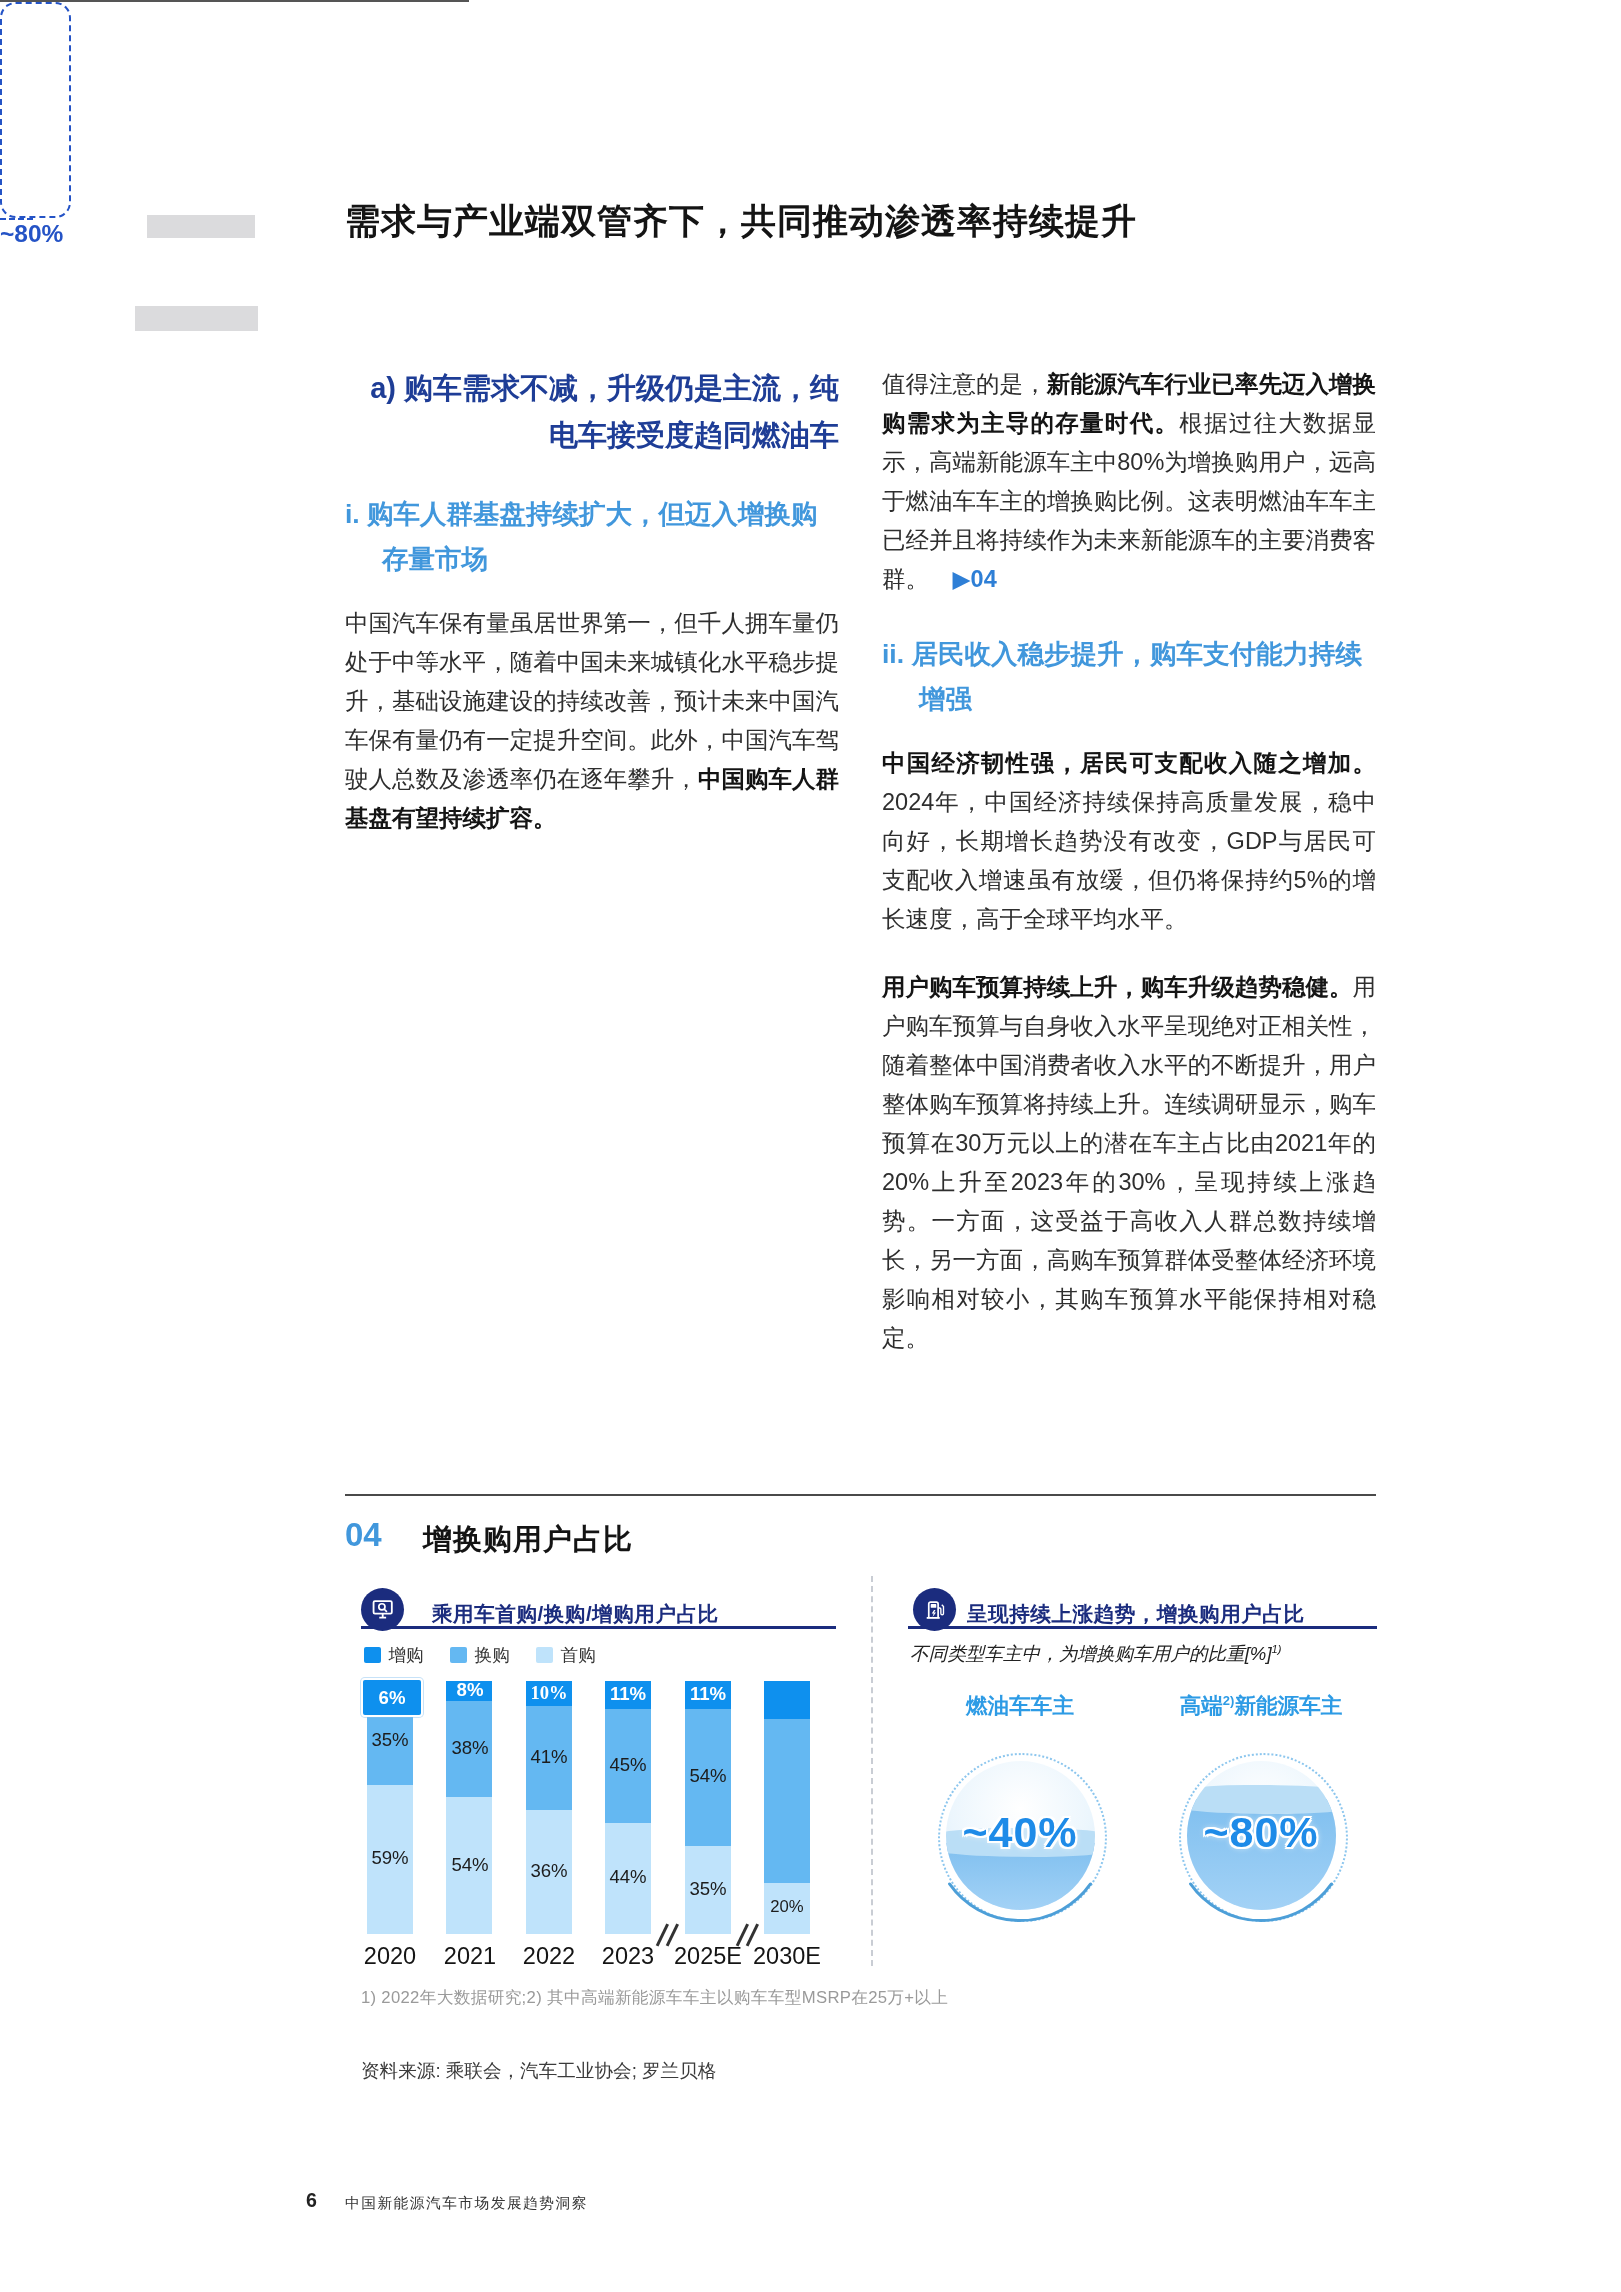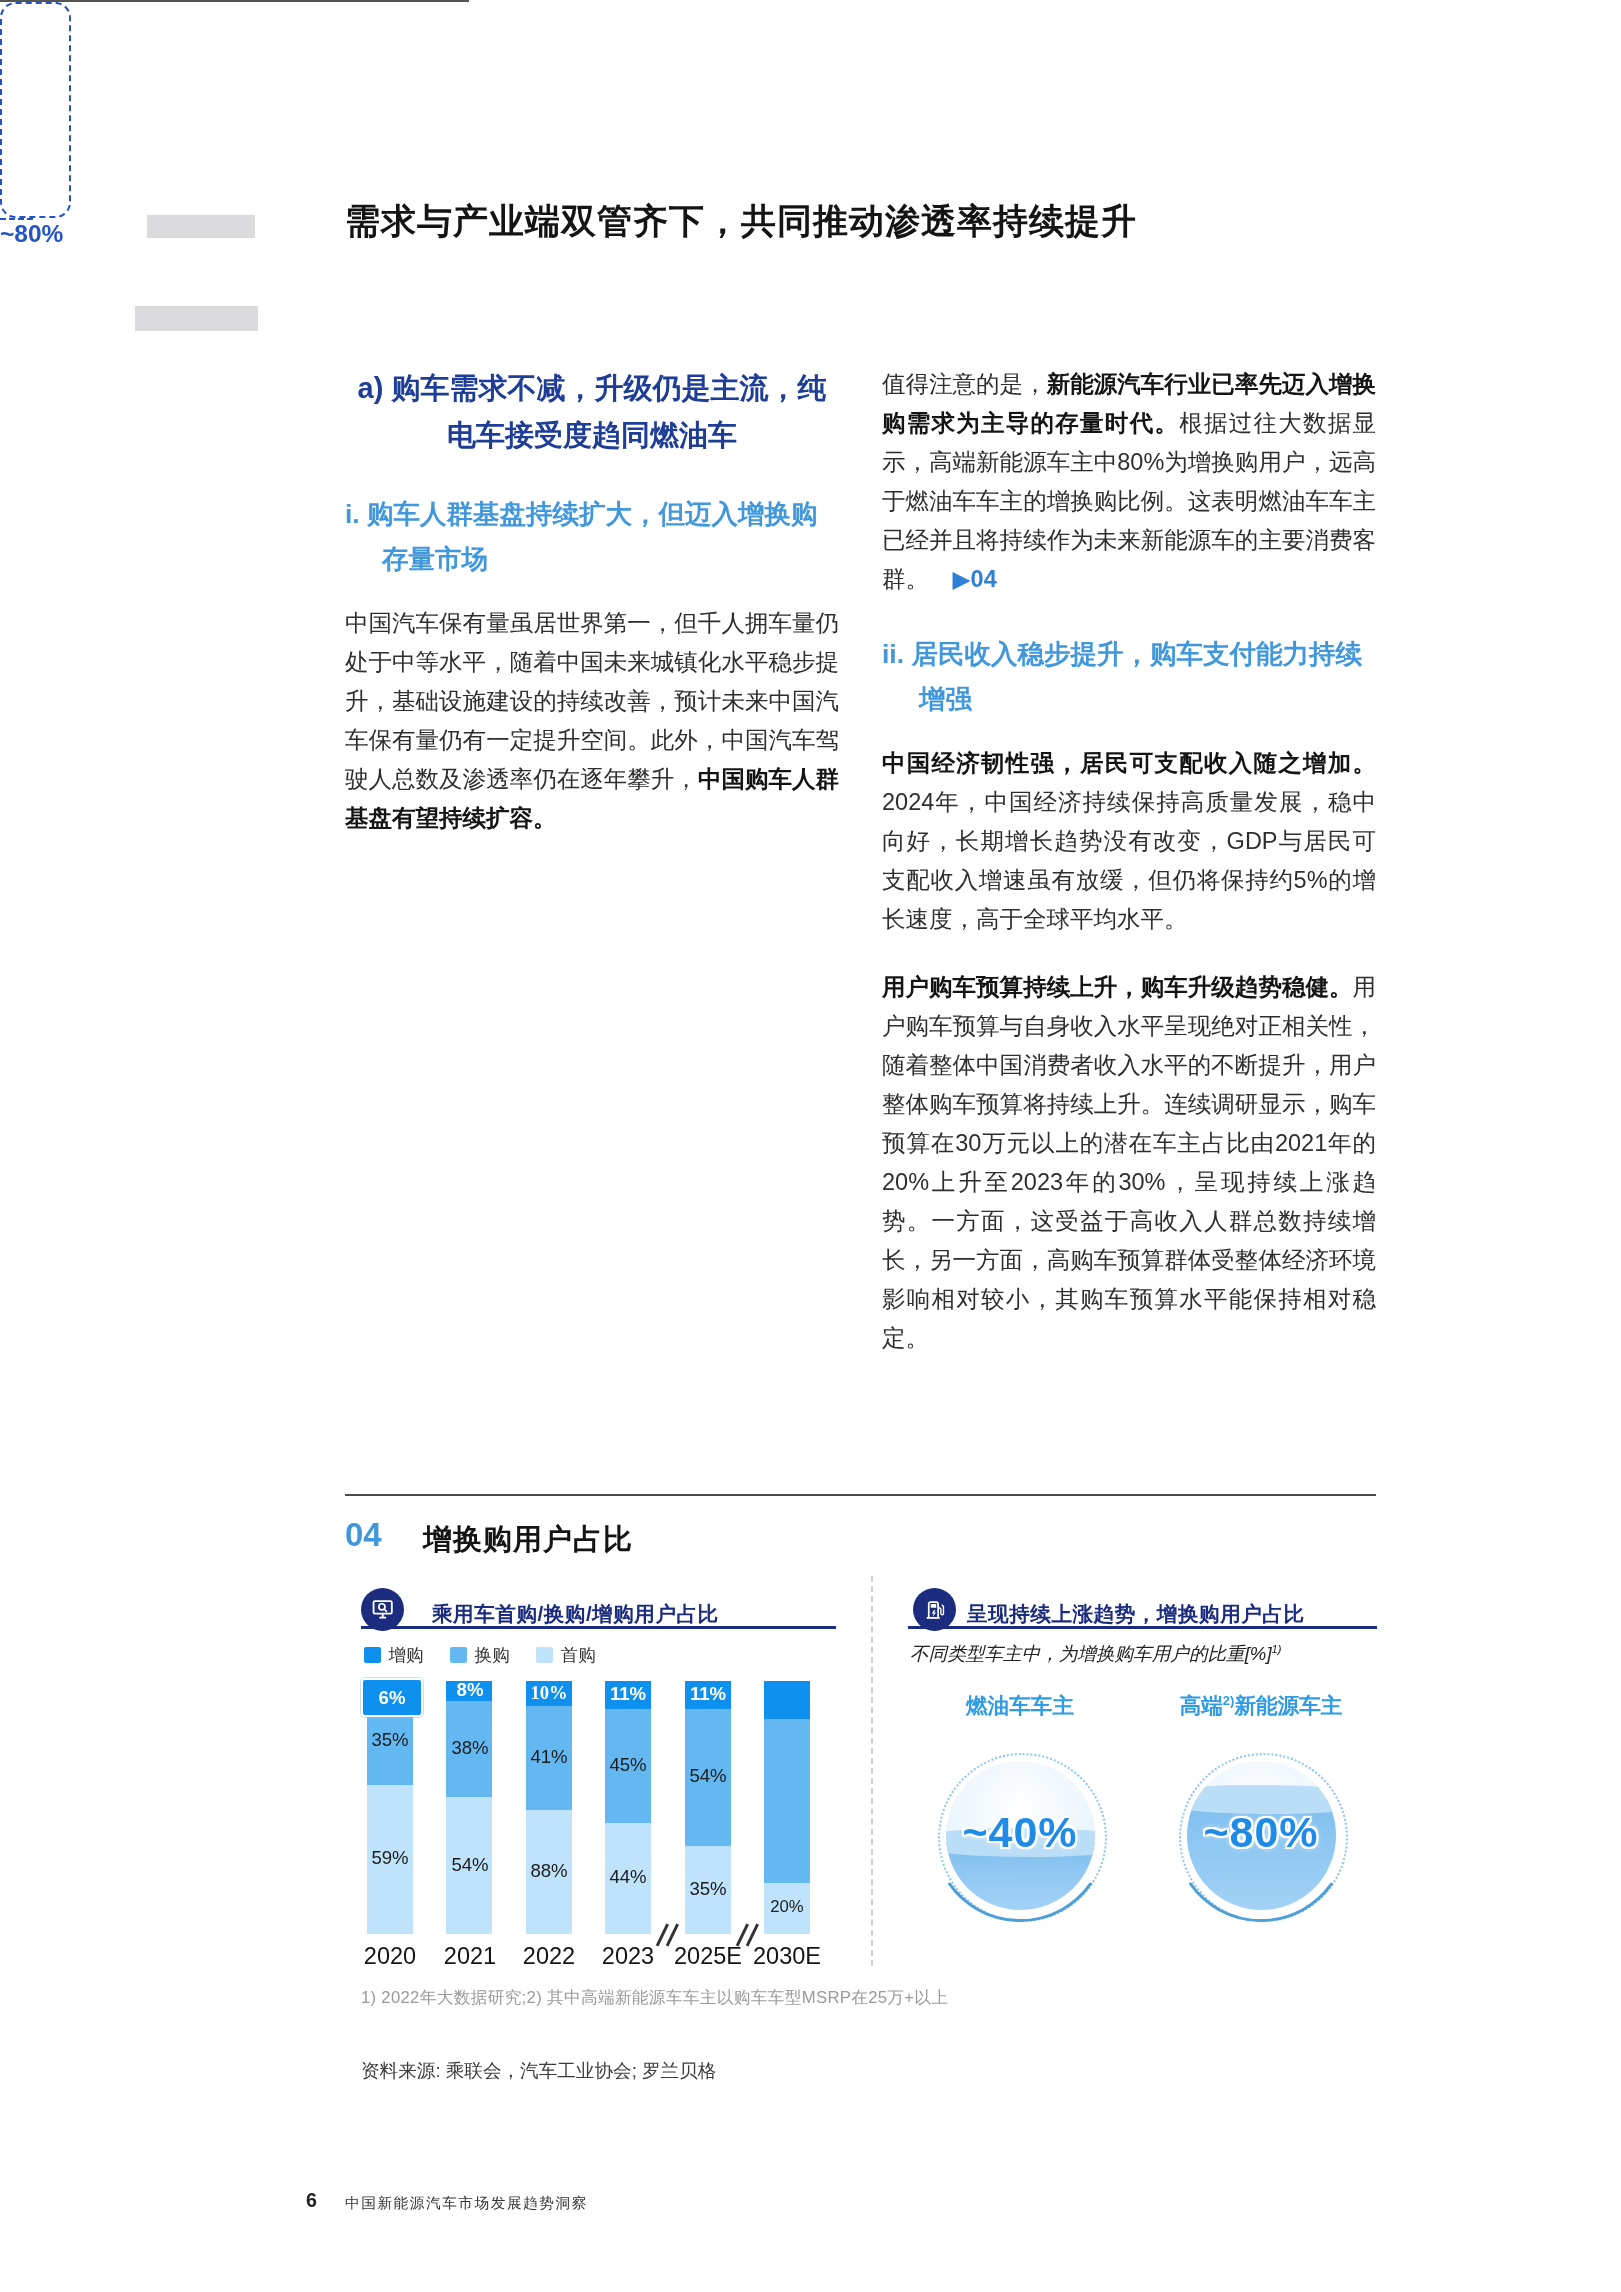--- a/index.html
+++ b/index.html
@@ -17,7 +17,7 @@
   .col{width:494px;font-size:23.5px;line-height:39px;text-align:justify;color:#2e2e2e;}
   .col-left{left:345px;top:365px;}
   .col-right{left:882px;top:365px;}
-  .a-head{font-size:29px;line-height:47px;font-weight:bold;color:#1e3d96;text-align:center;margin:0 0 23.5px 0;}
+  .a-head{font-size:29px;line-height:47px;font-weight:bold;color:#1e3d96;text-align:right;margin:0 0 23.5px 0;}
   .sub-head{font-size:26.5px;line-height:45px;font-weight:bold;color:#4197dc;text-align:left;
             padding-left:37px;text-indent:-37px;margin:33px 0 21.6px 0;}
   .para{margin:0 0 29px 0;}

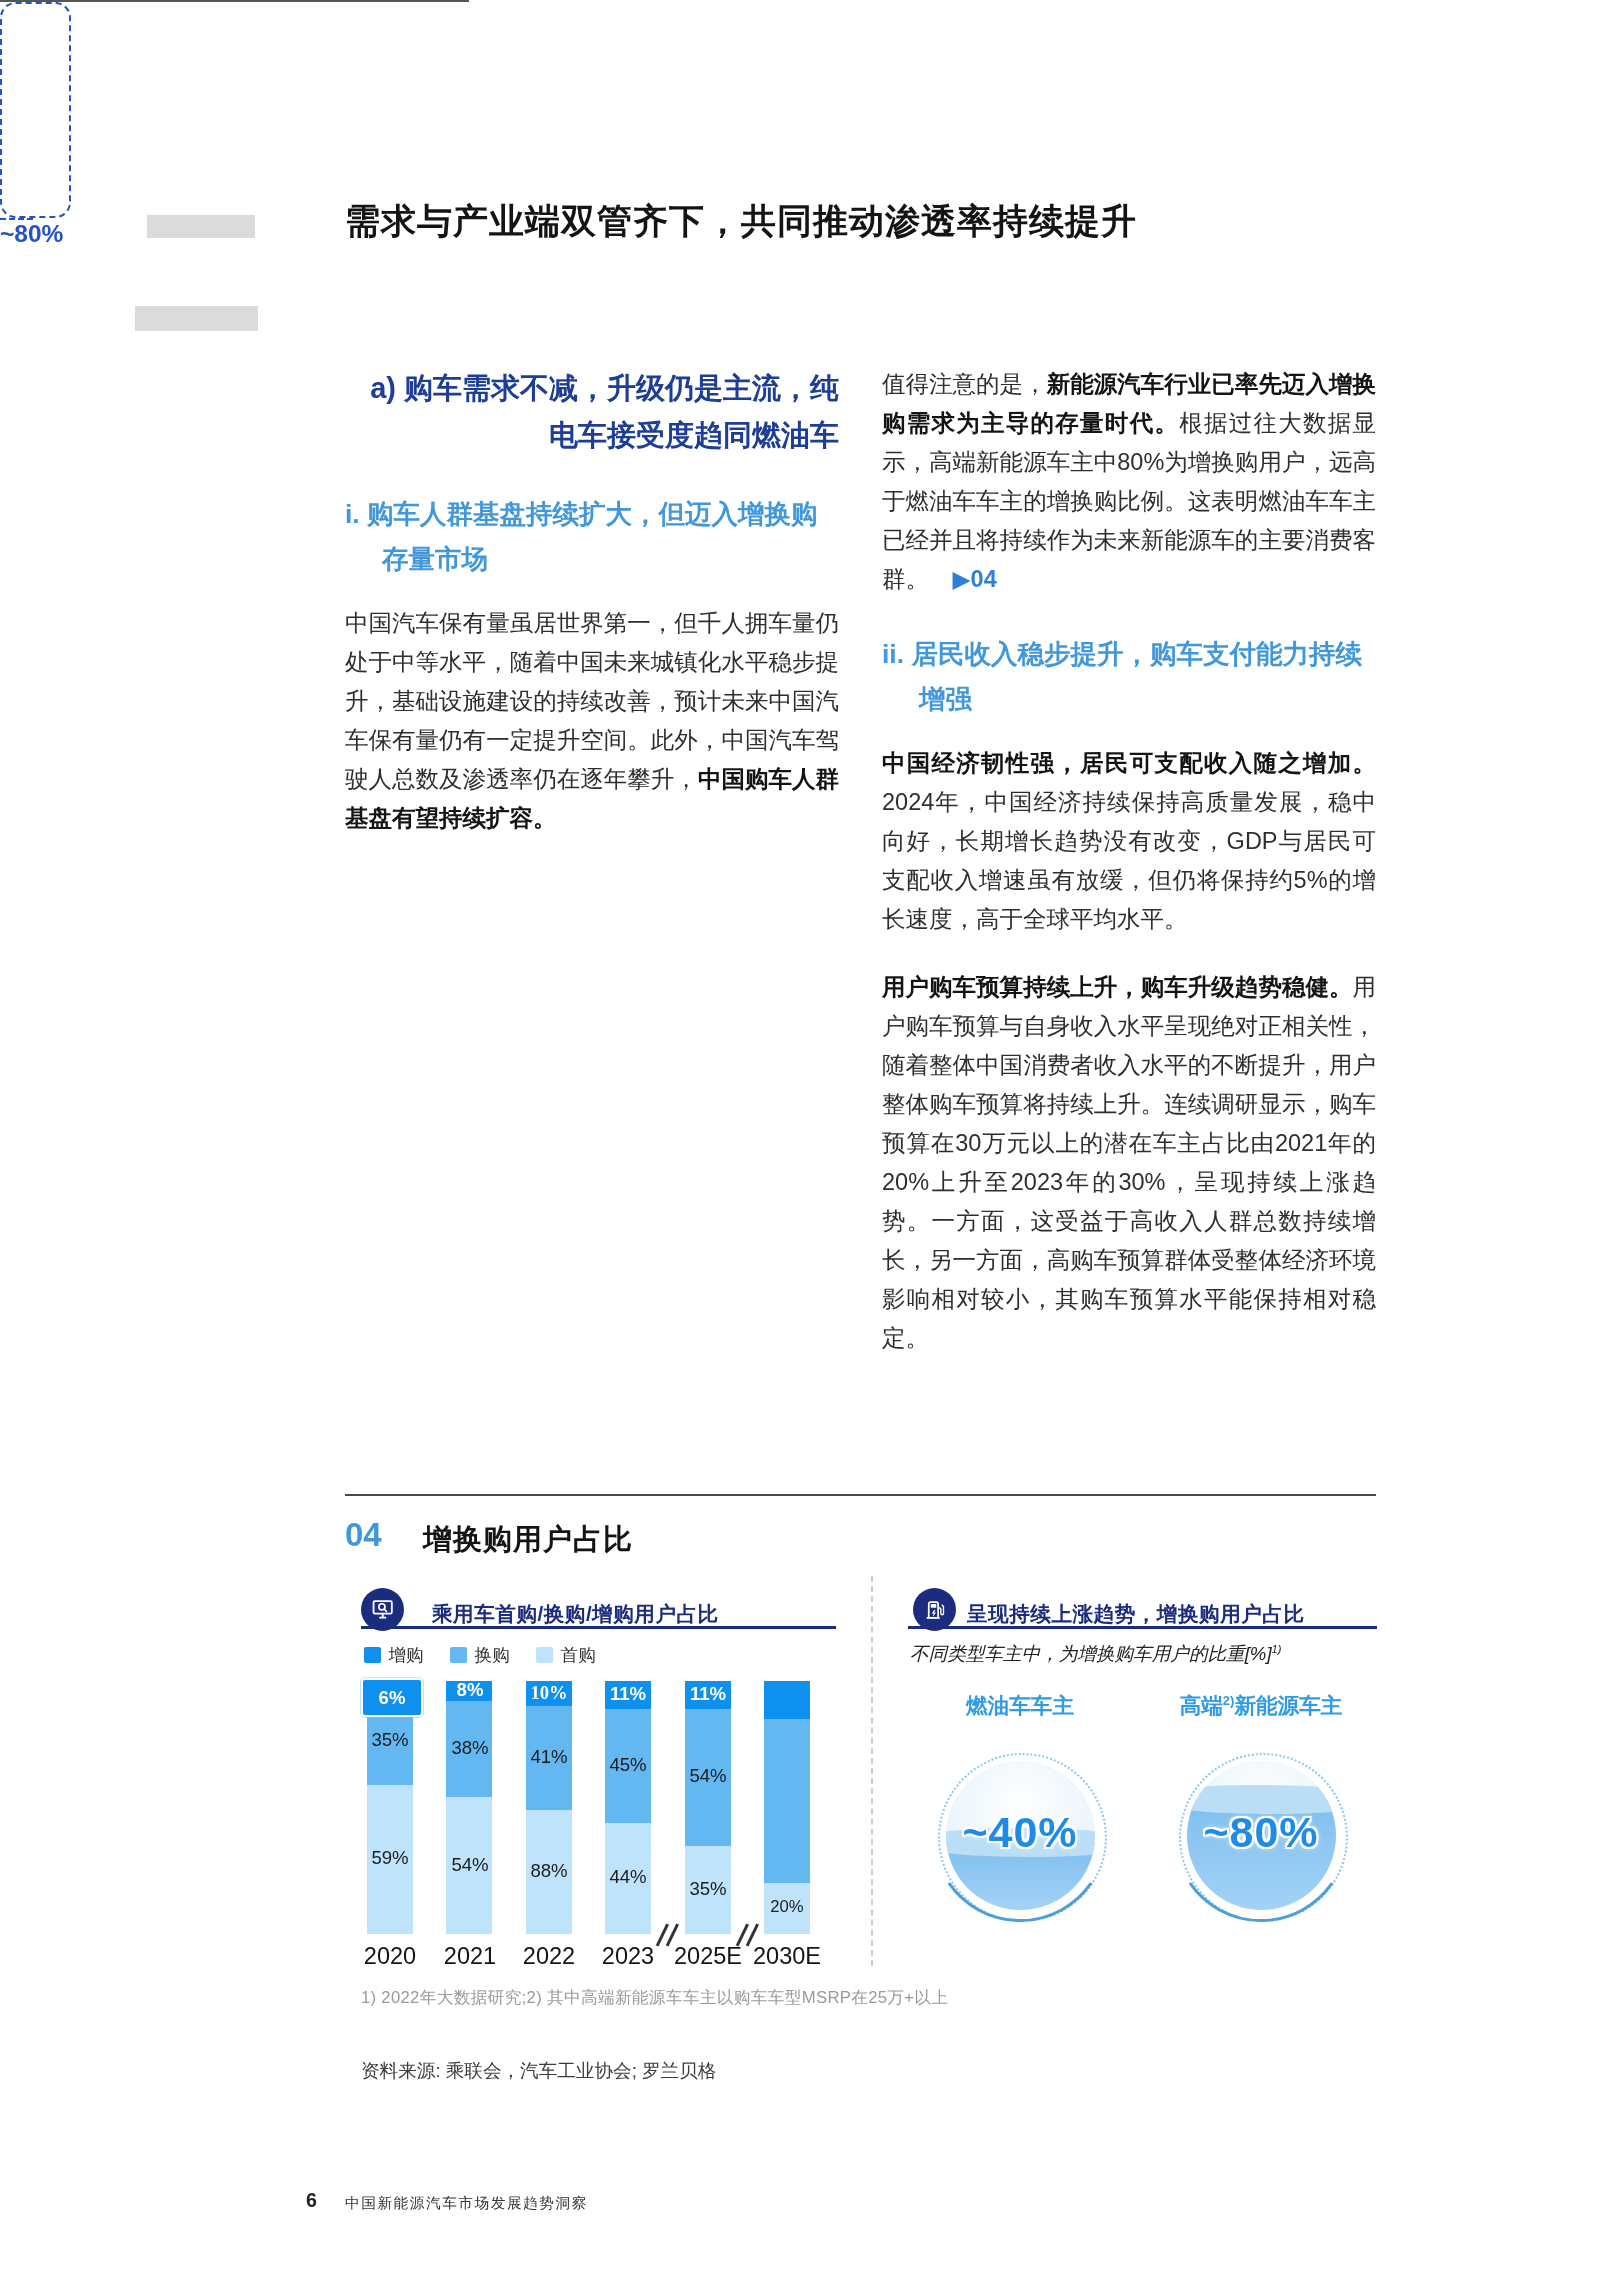--- a/index.html
+++ b/index.html
@@ -143,7 +143,7 @@
       <div class="seg-label on-dark" style="left: 416px; top: 1679px; width: 108px; font-size: 18.6px;">8%</div>
       <div class="xlab" style="left: 416px; top: 1943px;">2021</div>
       <div class="seg" style="left: 526px; top: 1810px; width: 46px; height: 124px; background: rgb(191, 227, 251);"></div>
-      <div class="seg-label" style="left: 495px; top: 1860px; width: 108px; font-size: 18.6px;">88%</div>
+      <div class="seg-label" style="left: 495px; top: 1860px; width: 108px; font-size: 18.6px;">36%</div>
       <div class="seg" style="left: 526px; top: 1706px; width: 46px; height: 104px; background: rgb(100, 184, 242);"></div>
       <div class="seg-label" style="left: 495px; top: 1746px; width: 108px; font-size: 18.6px;">41%</div>
       <div class="seg" style="left: 526px; top: 1681px; width: 46px; height: 25px; background: rgb(14, 144, 238);"></div>

